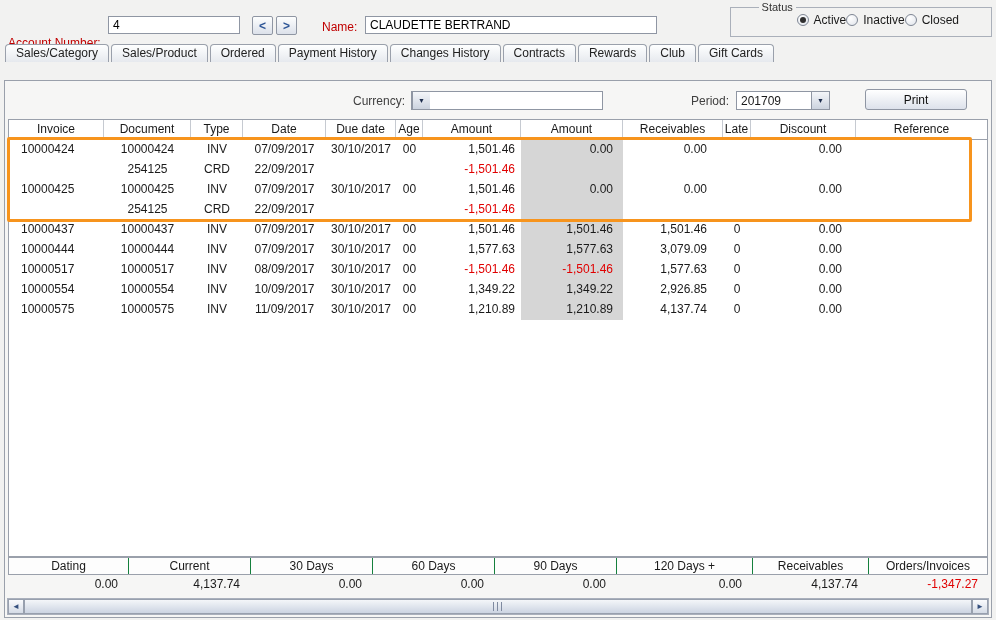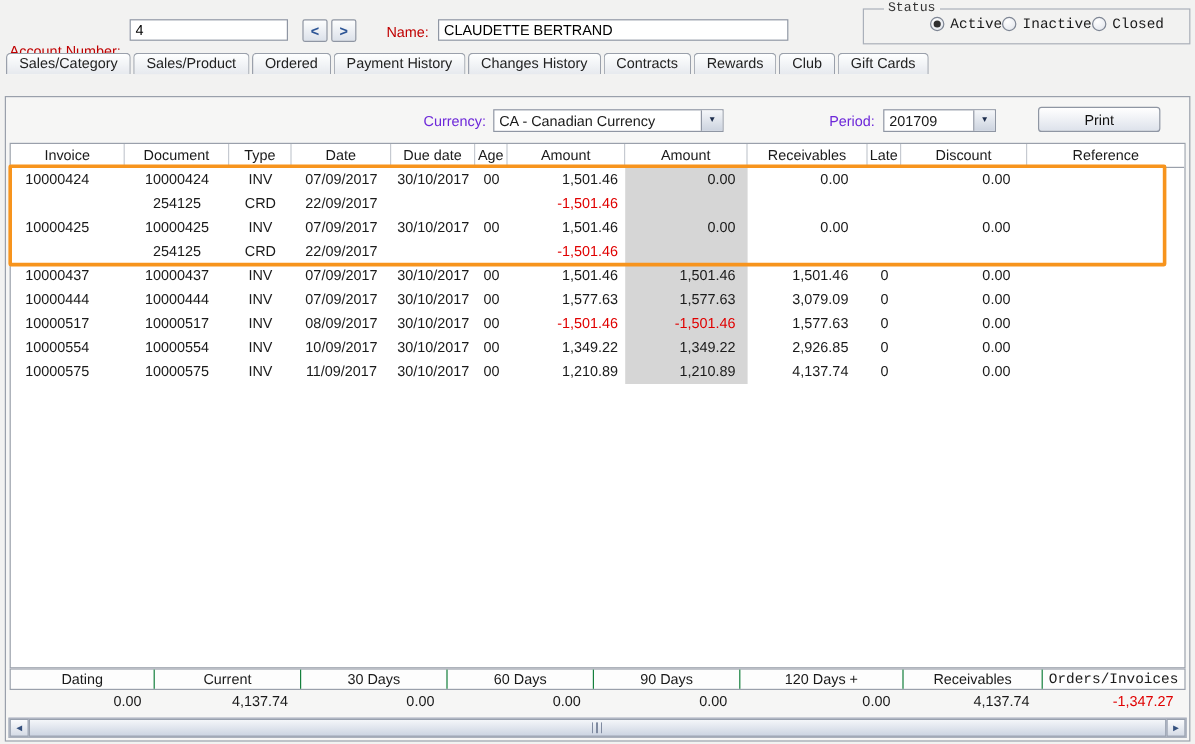--- a/index.html
+++ b/index.html
@@ -36,7 +36,7 @@
   .b-next { left: 276px; }
   .status-box {
     position: absolute; top: 1px; right: 4px; width: 232px; height: 36px;
-    border: 1px solid #aab0ba; padding: 0 13px 2px; font-family: Liberation Mono, monospace;
+    border: 1px solid #aab0ba; padding: 0 24px 2px;
   }
   .status-box legend { font-size: 11px; color: #333; margin-left: 4px; padding: 0 3px; }
   .status-opts { display: flex; justify-content: space-between; padding: 0 8px 0 42px; }

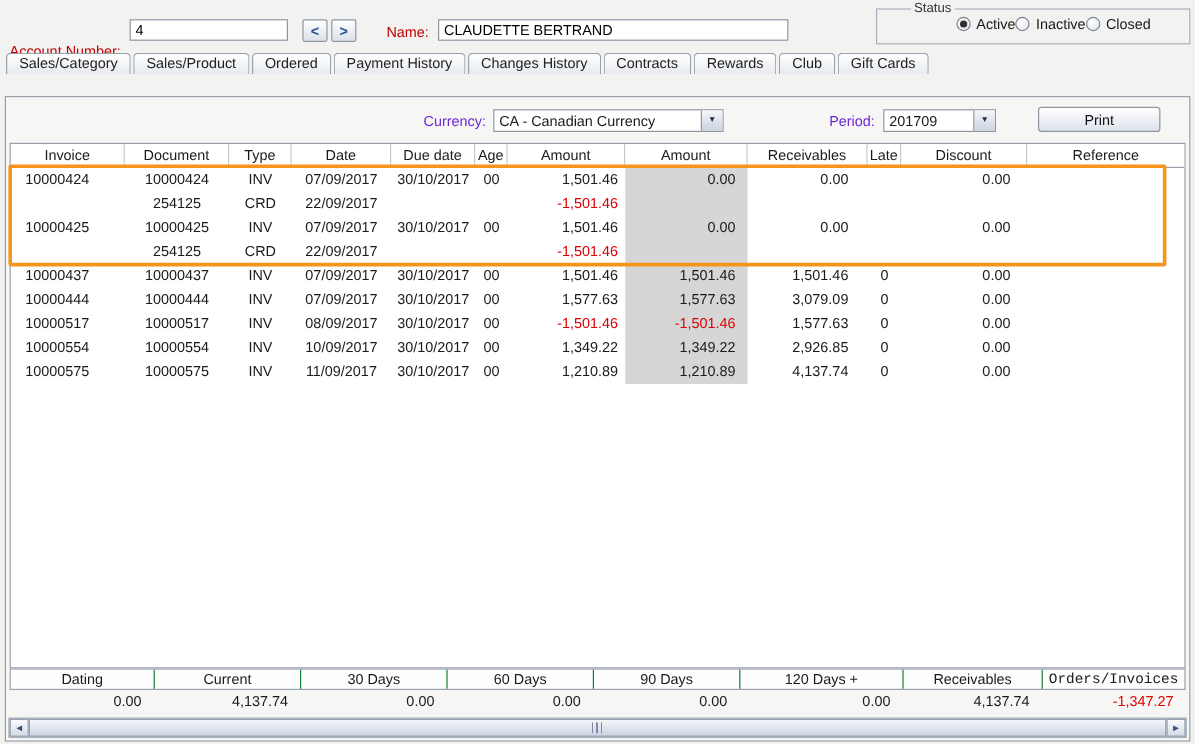--- a/index.html
+++ b/index.html
@@ -69,7 +69,7 @@
     position: absolute; top: 80px; left: 4px; right: 4px; bottom: 2px;
     border: 1px solid #9aa0ab; background: #f6f6f5;
   }
-  .plain-label { position: absolute; color: #6d28d9; white-space: nowrap; }
+  .plain-label { position: absolute; color: #404040; white-space: nowrap; }
   .lbl-currency { top: 13px; left: 348px; }
   .lbl-period { top: 13px; left: 686px; }
   .dd { position: absolute; display: flex; border: 1px solid #8f96a3; background: #fff; height: 19px; }

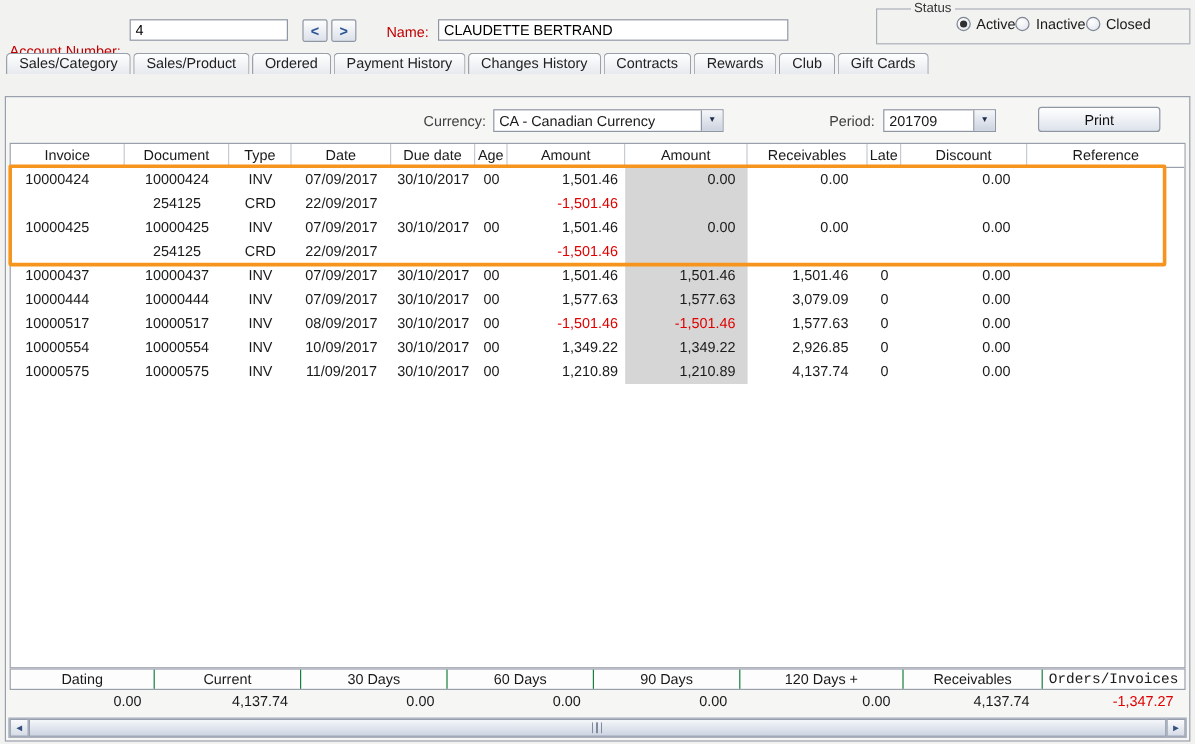--- a/index.html
+++ b/index.html
@@ -205,7 +205,6 @@
     <div class="toolbar">
       <span class="plain-label lbl-currency">Currency:</span>
       <div class="dd dd-currency">
-        <span class="dd-text">CA - Canadian Currency</span>
         <span class="dd-btn">▼</span>
       </div>
       <span class="plain-label lbl-period">Period:</span>

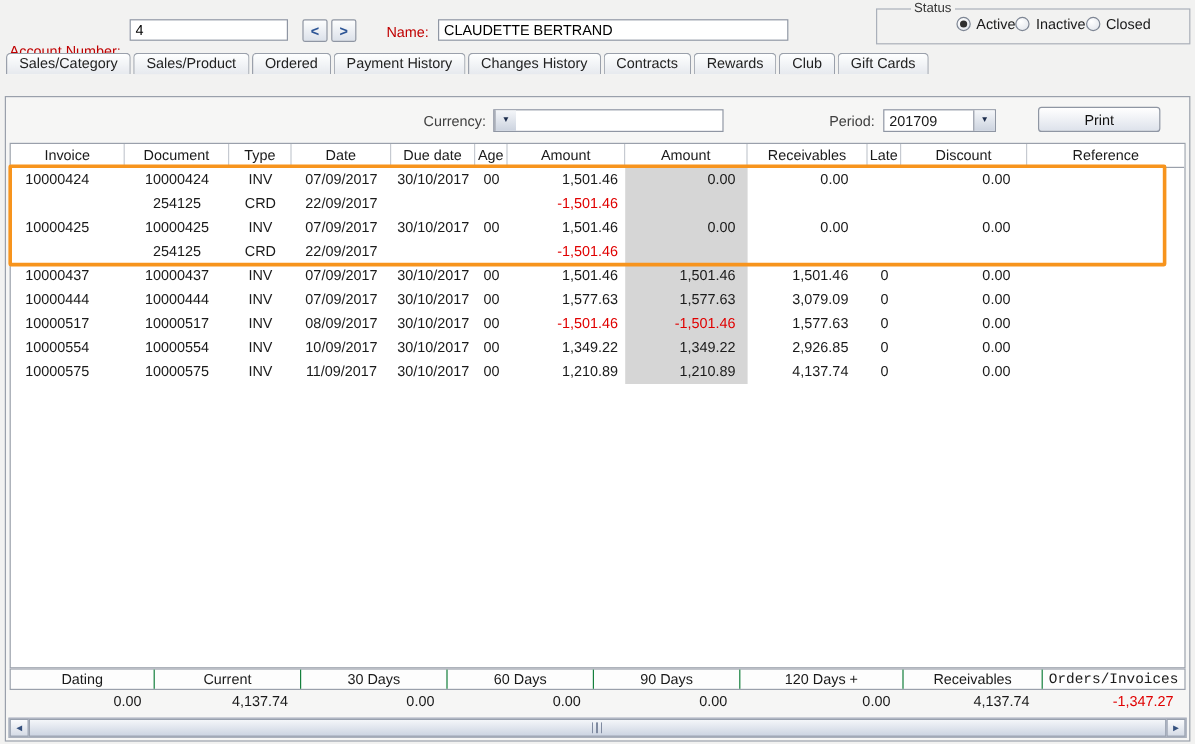--- a/index.html
+++ b/index.html
@@ -130,7 +130,7 @@
     border: 1px solid #9aa0ab;
   }
   .sh { text-align: center; border-right: 1px solid #15803d; white-space: nowrap; overflow: hidden; }
-  .sh:last-child { border-right: none; font-family: Liberation Mono, monospace; }
+  .sh:last-child { border-right: none; }
   .svals { height: 20px; line-height: 19px; }
   .sv { text-align: right; padding-right: 10px; white-space: nowrap; overflow: hidden; }
   .s0 { width: 120px; } .s1 { width: 122px; } .s2 { width: 122px; }

